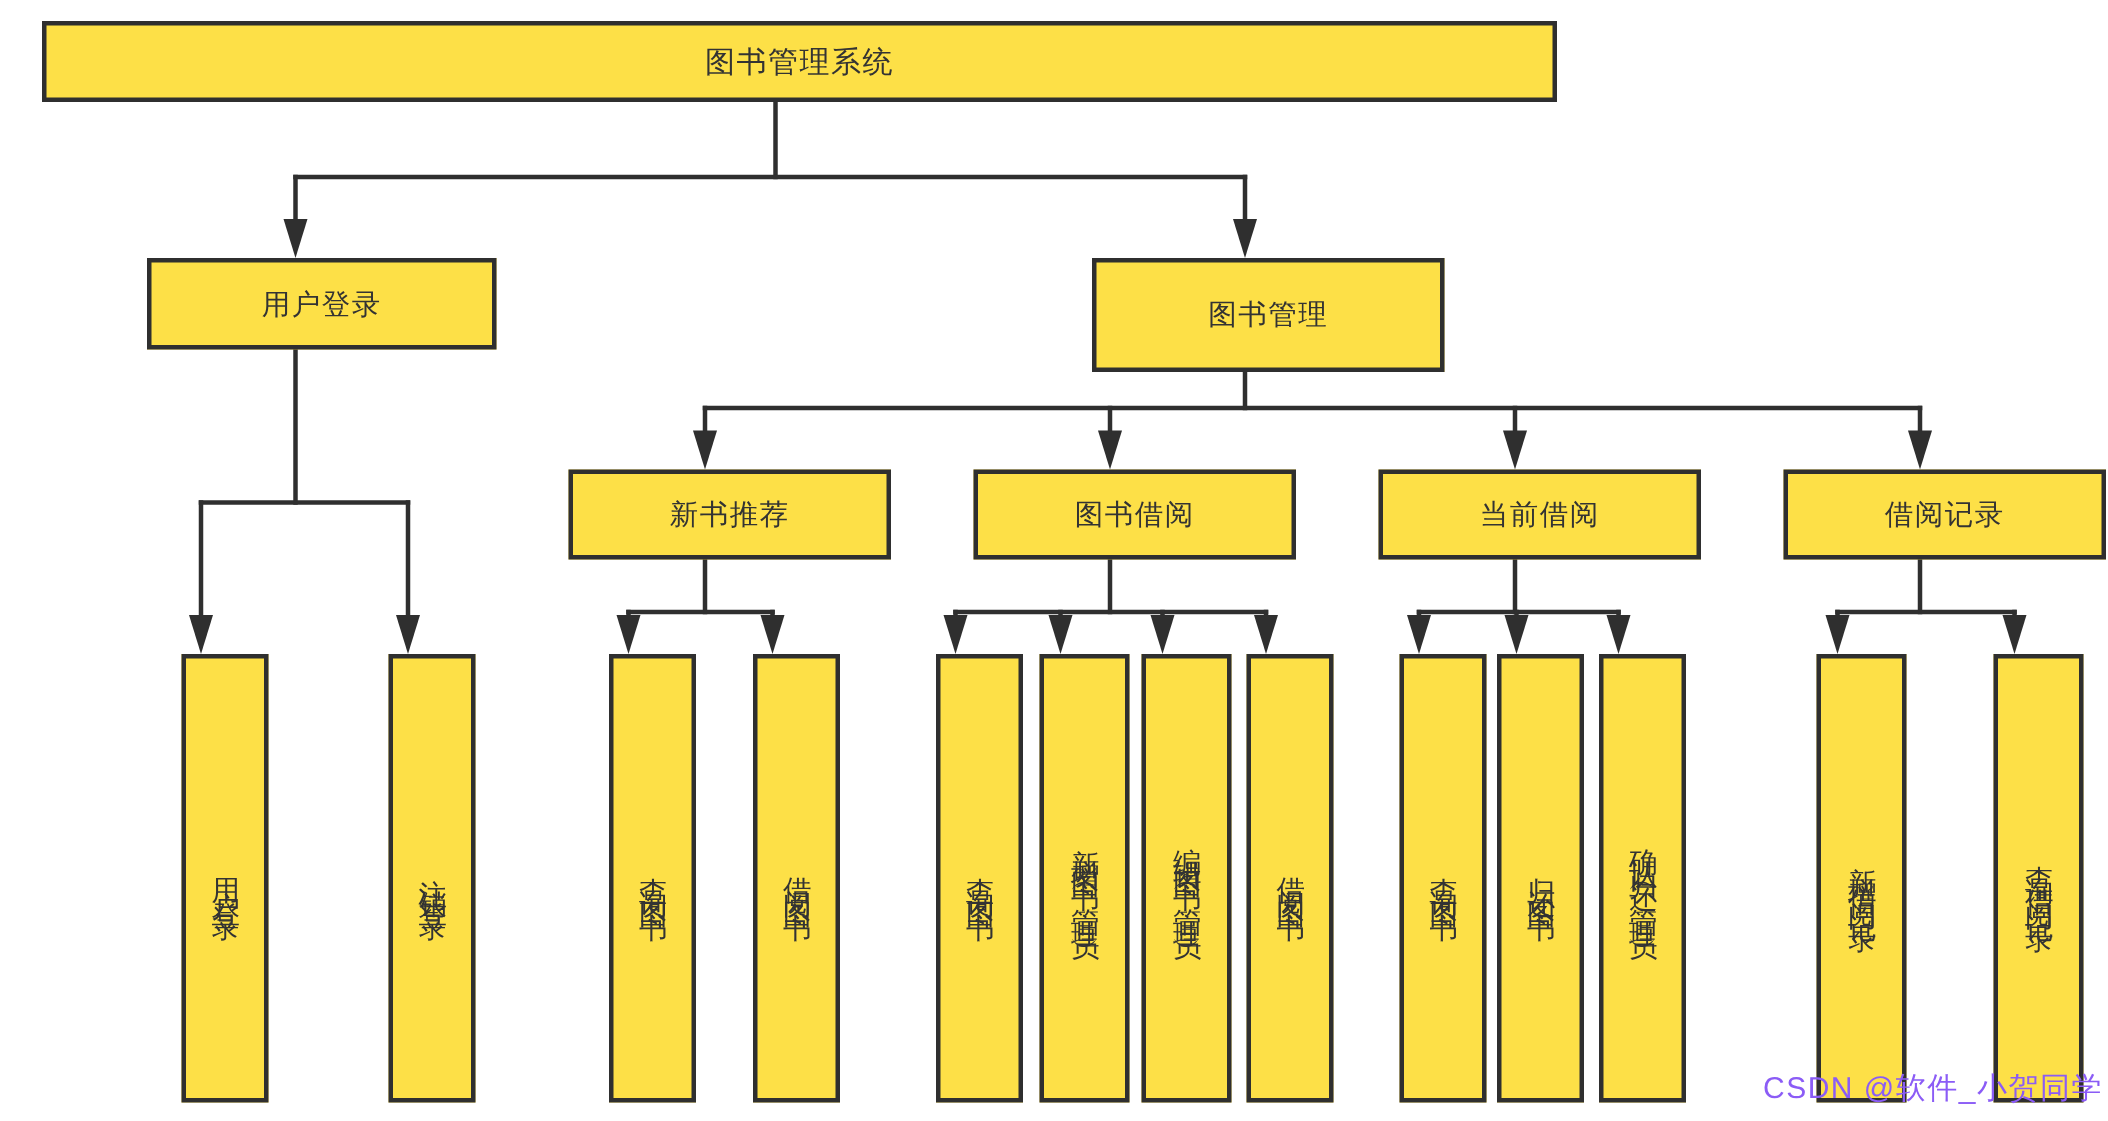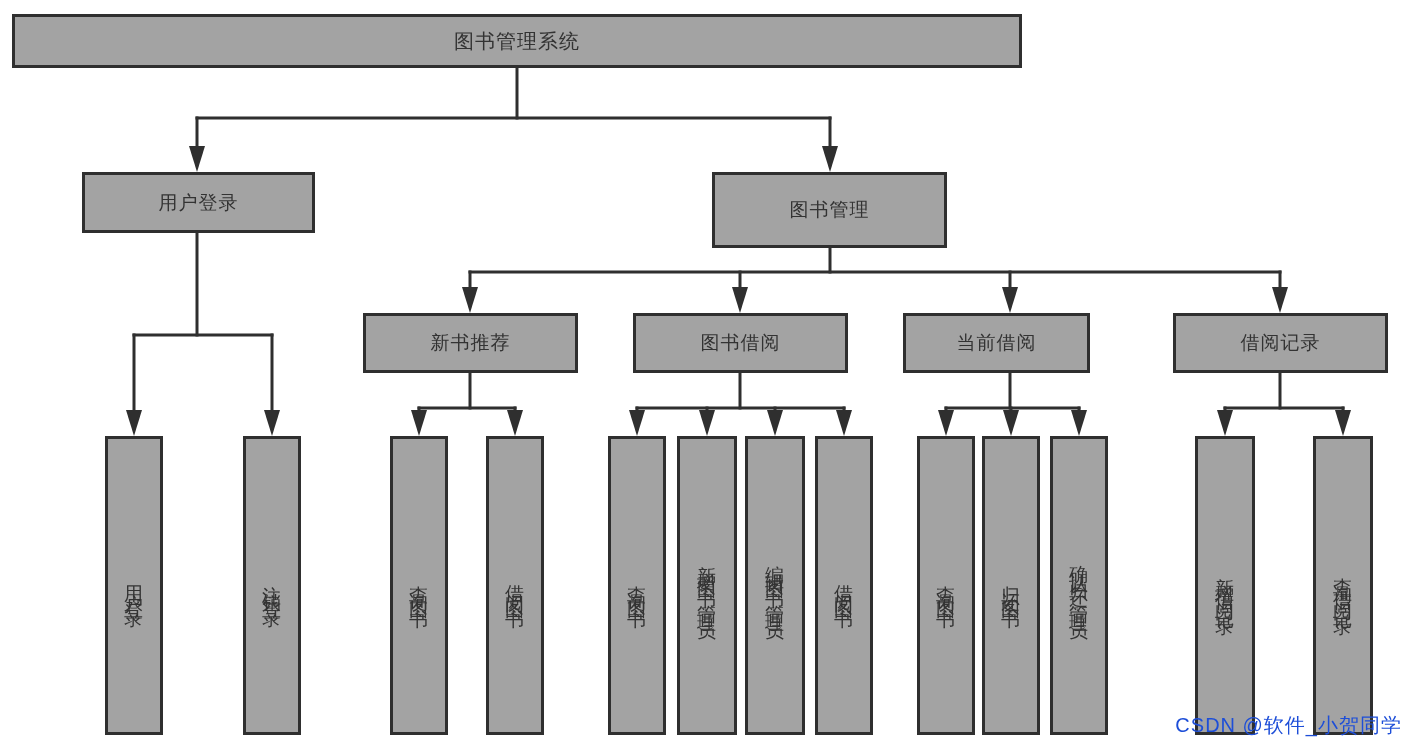--- a/index.html
+++ b/index.html
@@ -11,9 +11,10 @@
   svg.connectors { position:absolute; left:0; top:0; width:1405px; height:747px; }
   .box {
     position:absolute; box-sizing:border-box;
-    border:3px solid #2f2f2f; background:#a3a3a3;
+    border:3px solid #2f2f2f; background:#fde047;
     display:flex; align-items:center; justify-content:center;
     z-index:2;
+    margin-left:16px;
   }
   .hbox { font-size:19px; letter-spacing:1px; }
   .root-box { font-size:20px; }

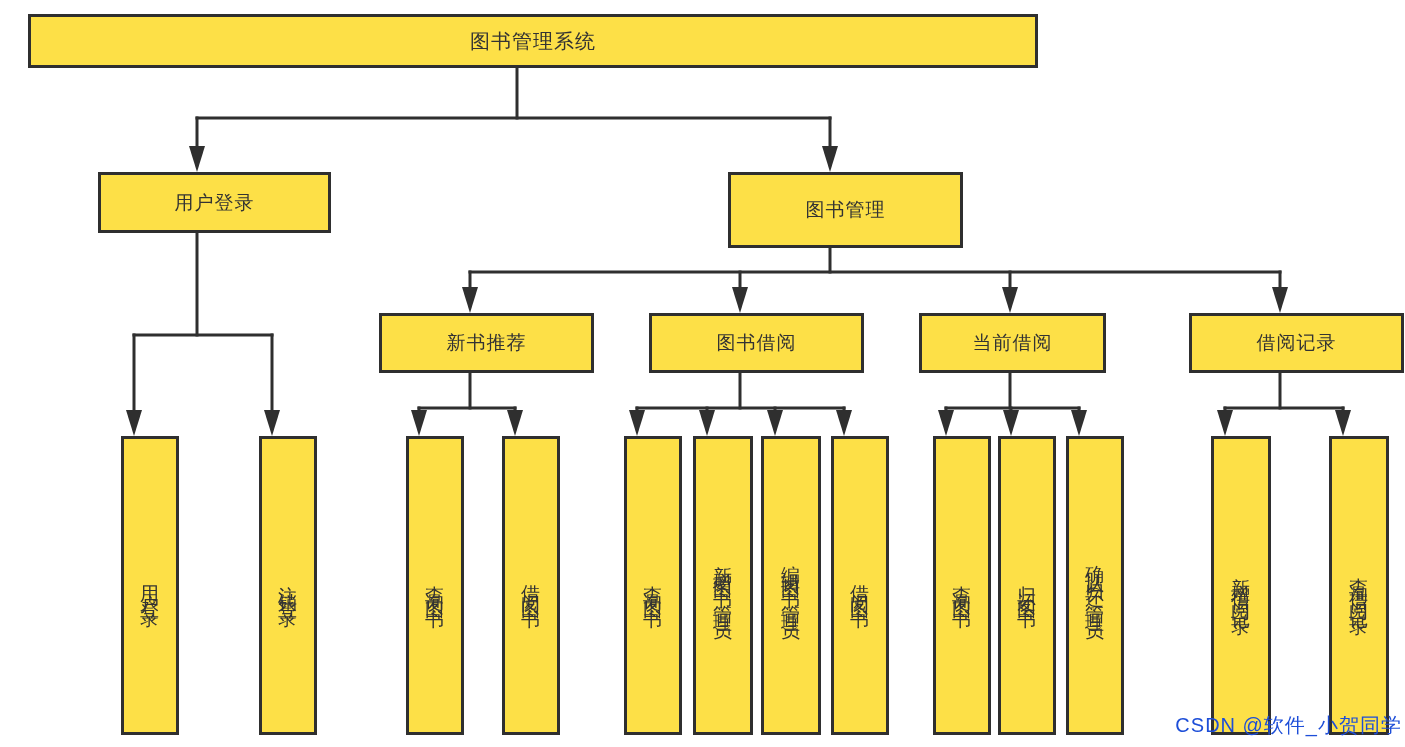--- a/index.html
+++ b/index.html
@@ -115,7 +115,7 @@
   <div class="box hbox" style="left:633px; top:313px; width:215px; height:60px;">
     <span>图书借阅</span>
   </div>
-  <div class="box hbox" style="left:903px; top:313px; width:187px; height:60px;">
+  <div class="box hbox" style="left:903px; top:313px; width:215px; height:60px;">
     <span>当前借阅</span>
   </div>
   <div class="box hbox" style="left:1173px; top:313px; width:215px; height:60px;">

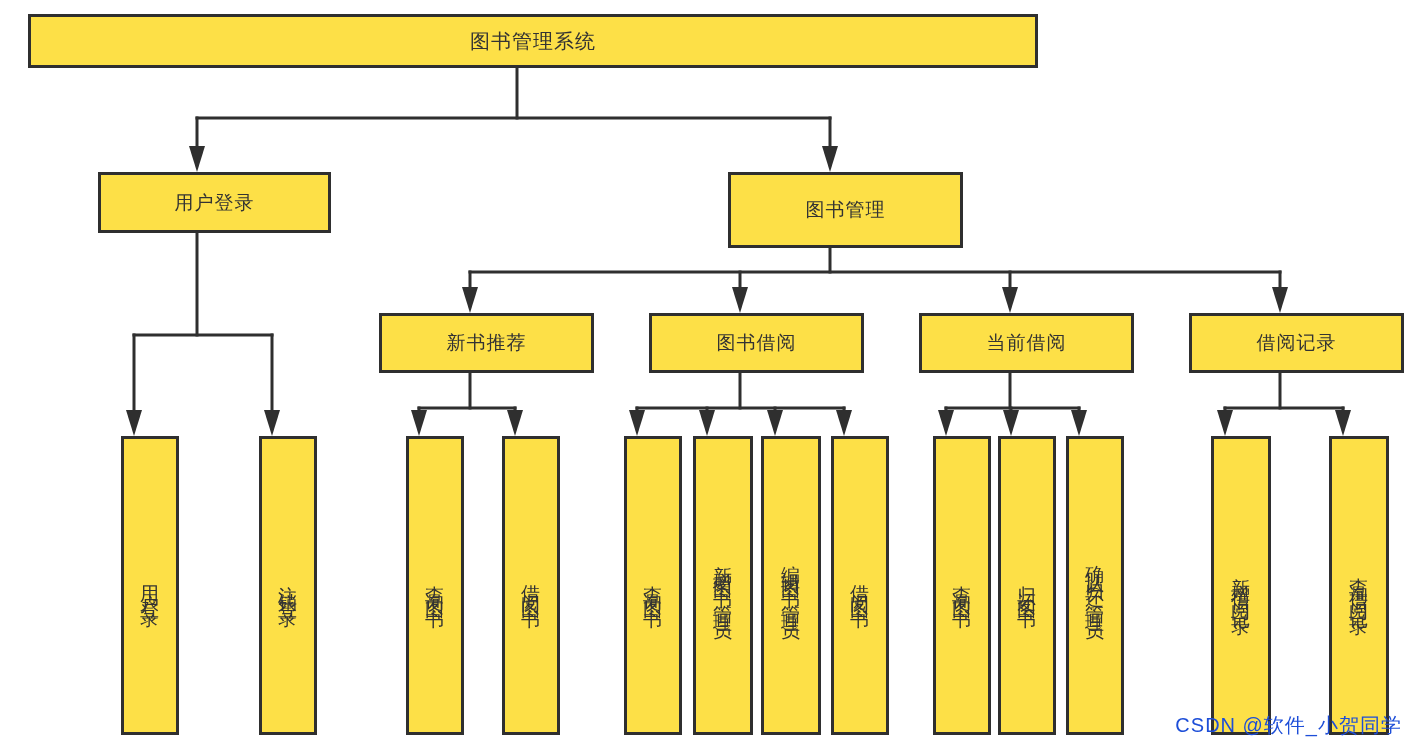--- a/index.html
+++ b/index.html
@@ -24,7 +24,7 @@
   }
   .watermark {
     position:absolute; top:712px; right:3px; z-index:6;
-    font-size:20px; color:#1d4ed8; letter-spacing:1px; white-space:nowrap;margin-left:40px;
+    font-size:20px; color:#8b5cf6; letter-spacing:1px; white-space:nowrap;margin-left:40px;
   }
 </style>
 </head>

